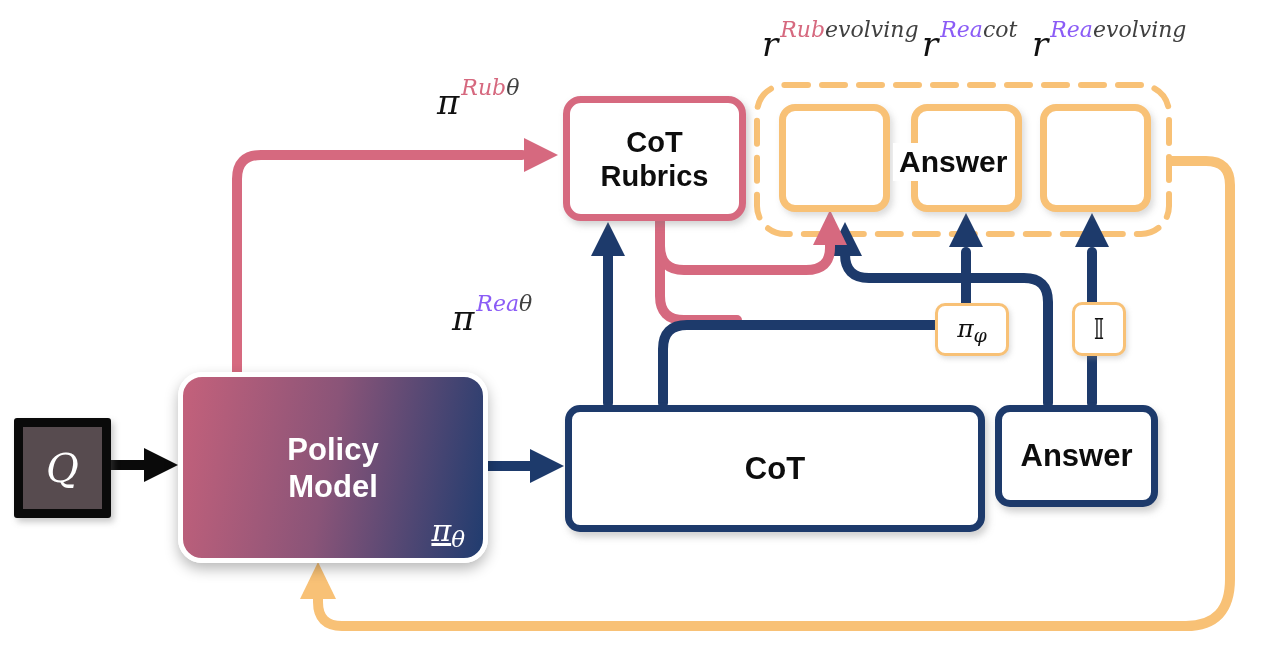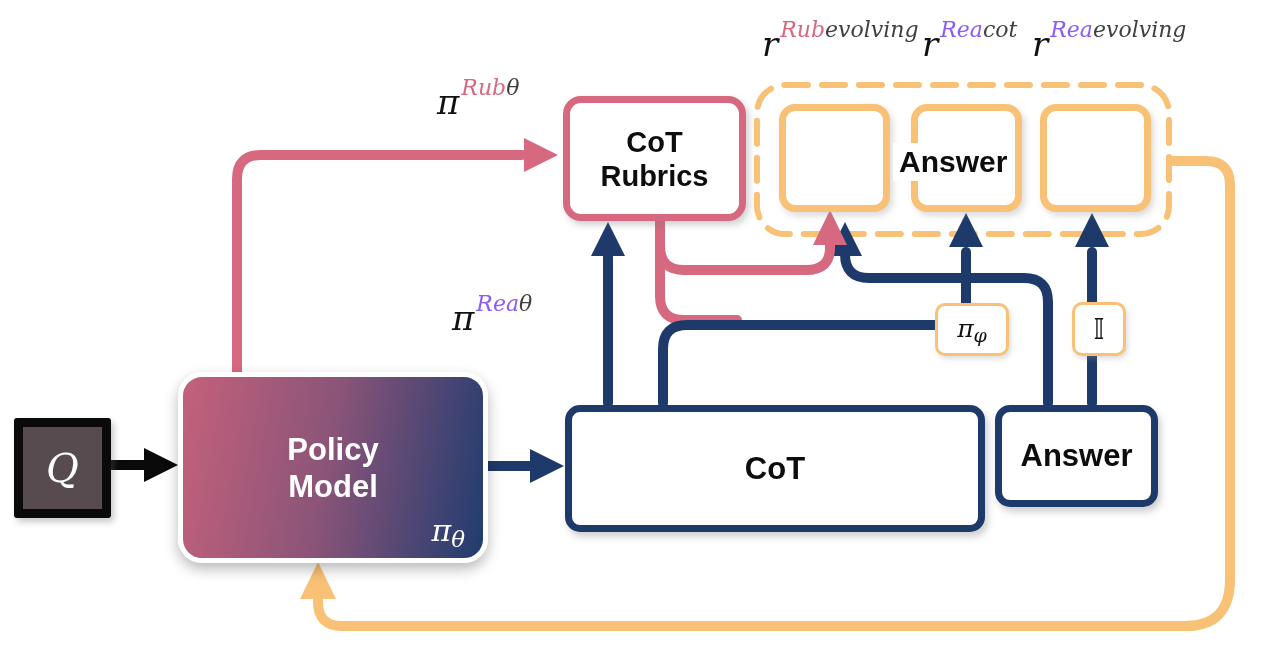--- a/index.html
+++ b/index.html
@@ -19,7 +19,7 @@
               border:5px solid #ffffff;box-shadow:0 6px 14px rgba(0,0,0,.28);}
   .policy-label{color:#ffffff;font-weight:bold;font-size:31px;line-height:37px;text-align:center;width:170px;}
   .policy-symbol{position:absolute;right:18px;bottom:6px;color:#ffffff;
-                 font-family:"DejaVu Serif",serif;font-style:italic;font-size:30px;}
+                 font-family:"DejaVu Serif",serif;font-style:italic;font-size:30px;text-decoration:underline;}
   .policy-symbol .ssub{font-size:23px;vertical-align:-6px;}
 
   .rubrics-box{left:563px;top:96px;width:183px;height:125px;background:#ffffff;border:7px solid #d6697f;

